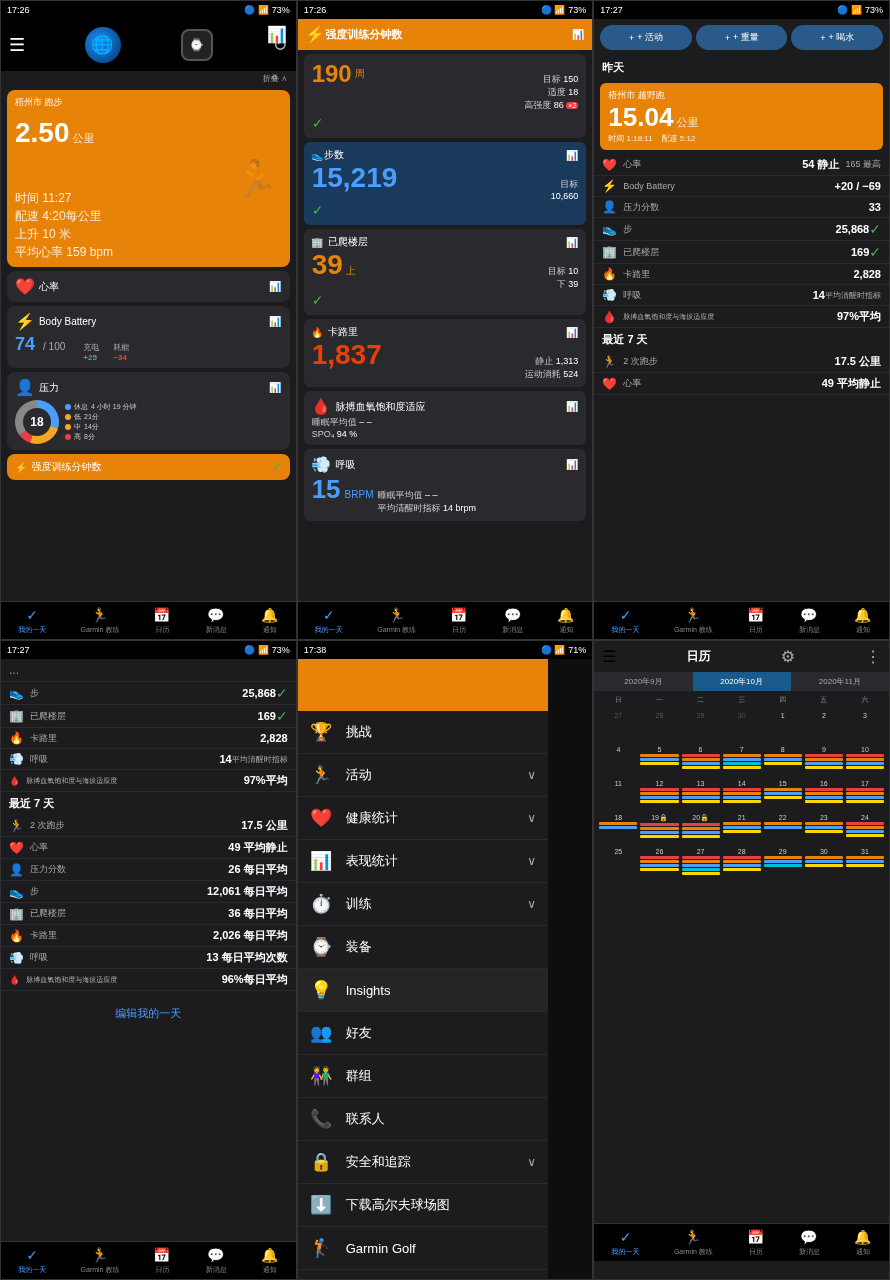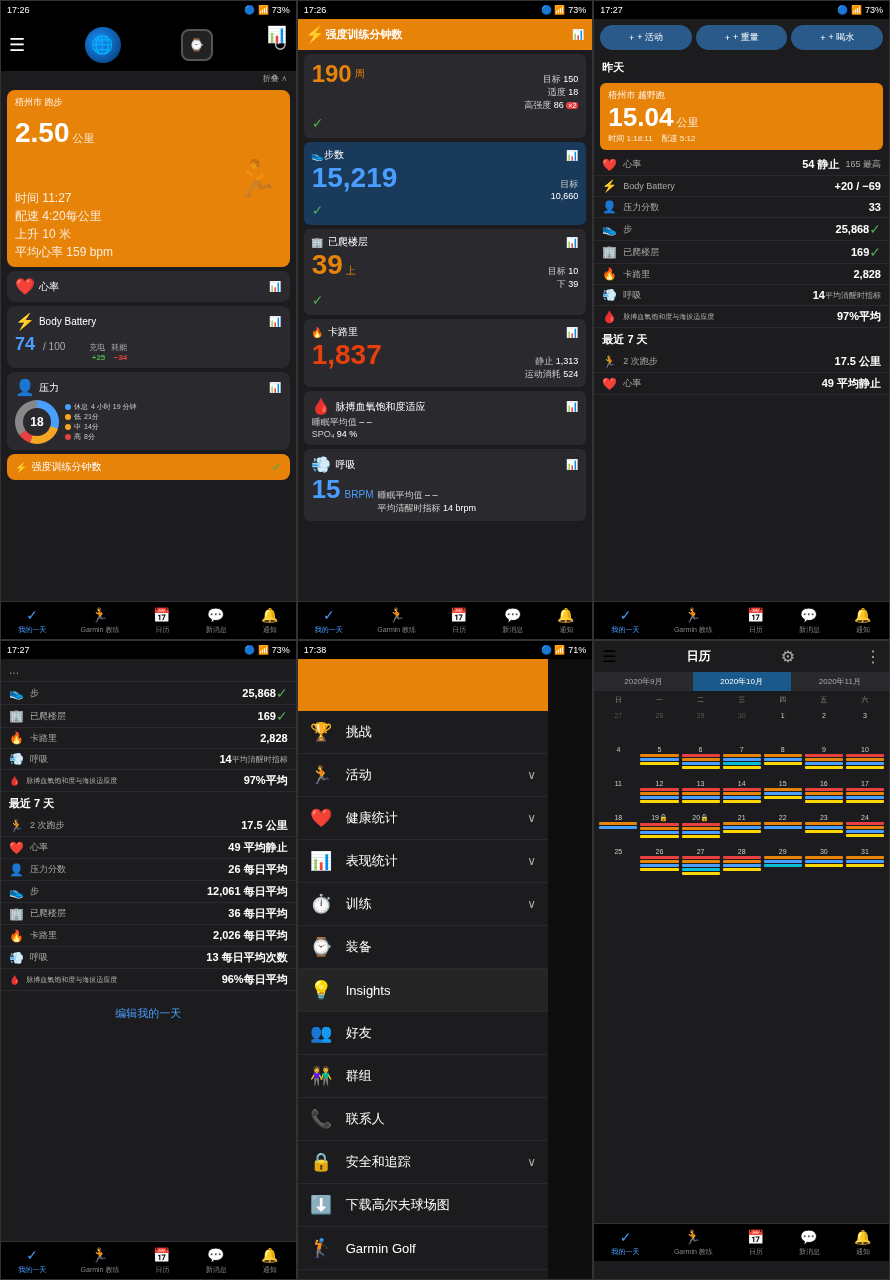--- a/index.html
+++ b/index.html
@@ -378,7 +378,7 @@
       <div style="display:flex;align-items:baseline;gap:8px;margin-top:3px;">
         <span style="font-size:18px;font-weight:bold;color:#4a9eff;">74</span>
         <span style="font-size:10px;color:#aaa;">/ 100</span>
-        <div style="display:flex;gap:6px;margin-left:16px;text-align:right;">
+        <div style="display:flex;gap:14px;margin-left:10px;">
           <div style="font-size:8px;color:#aaa;">
             <div>充电</div>
             <div style="color:#4caf50;font-weight:bold;">+25</div>

